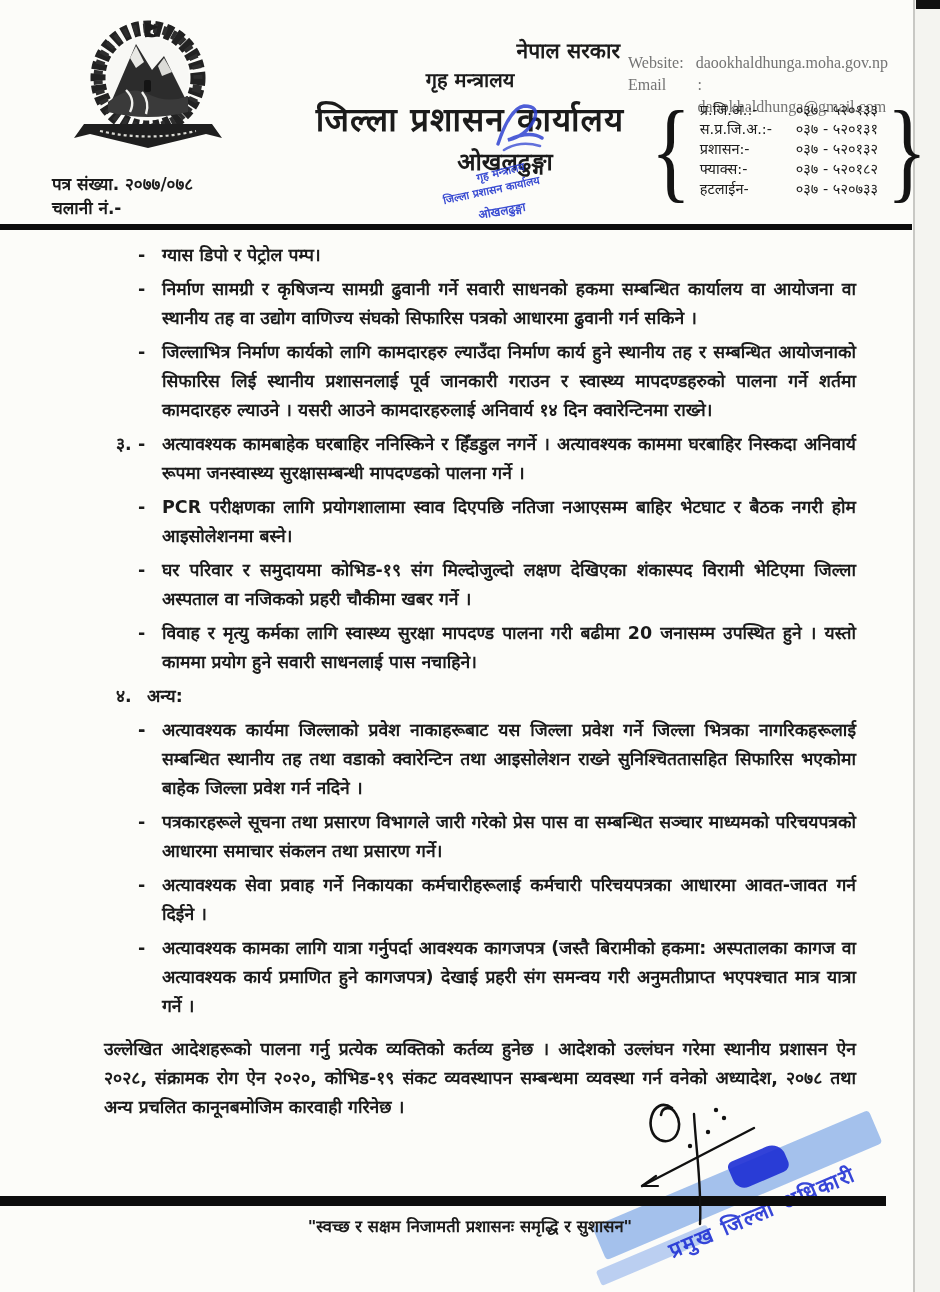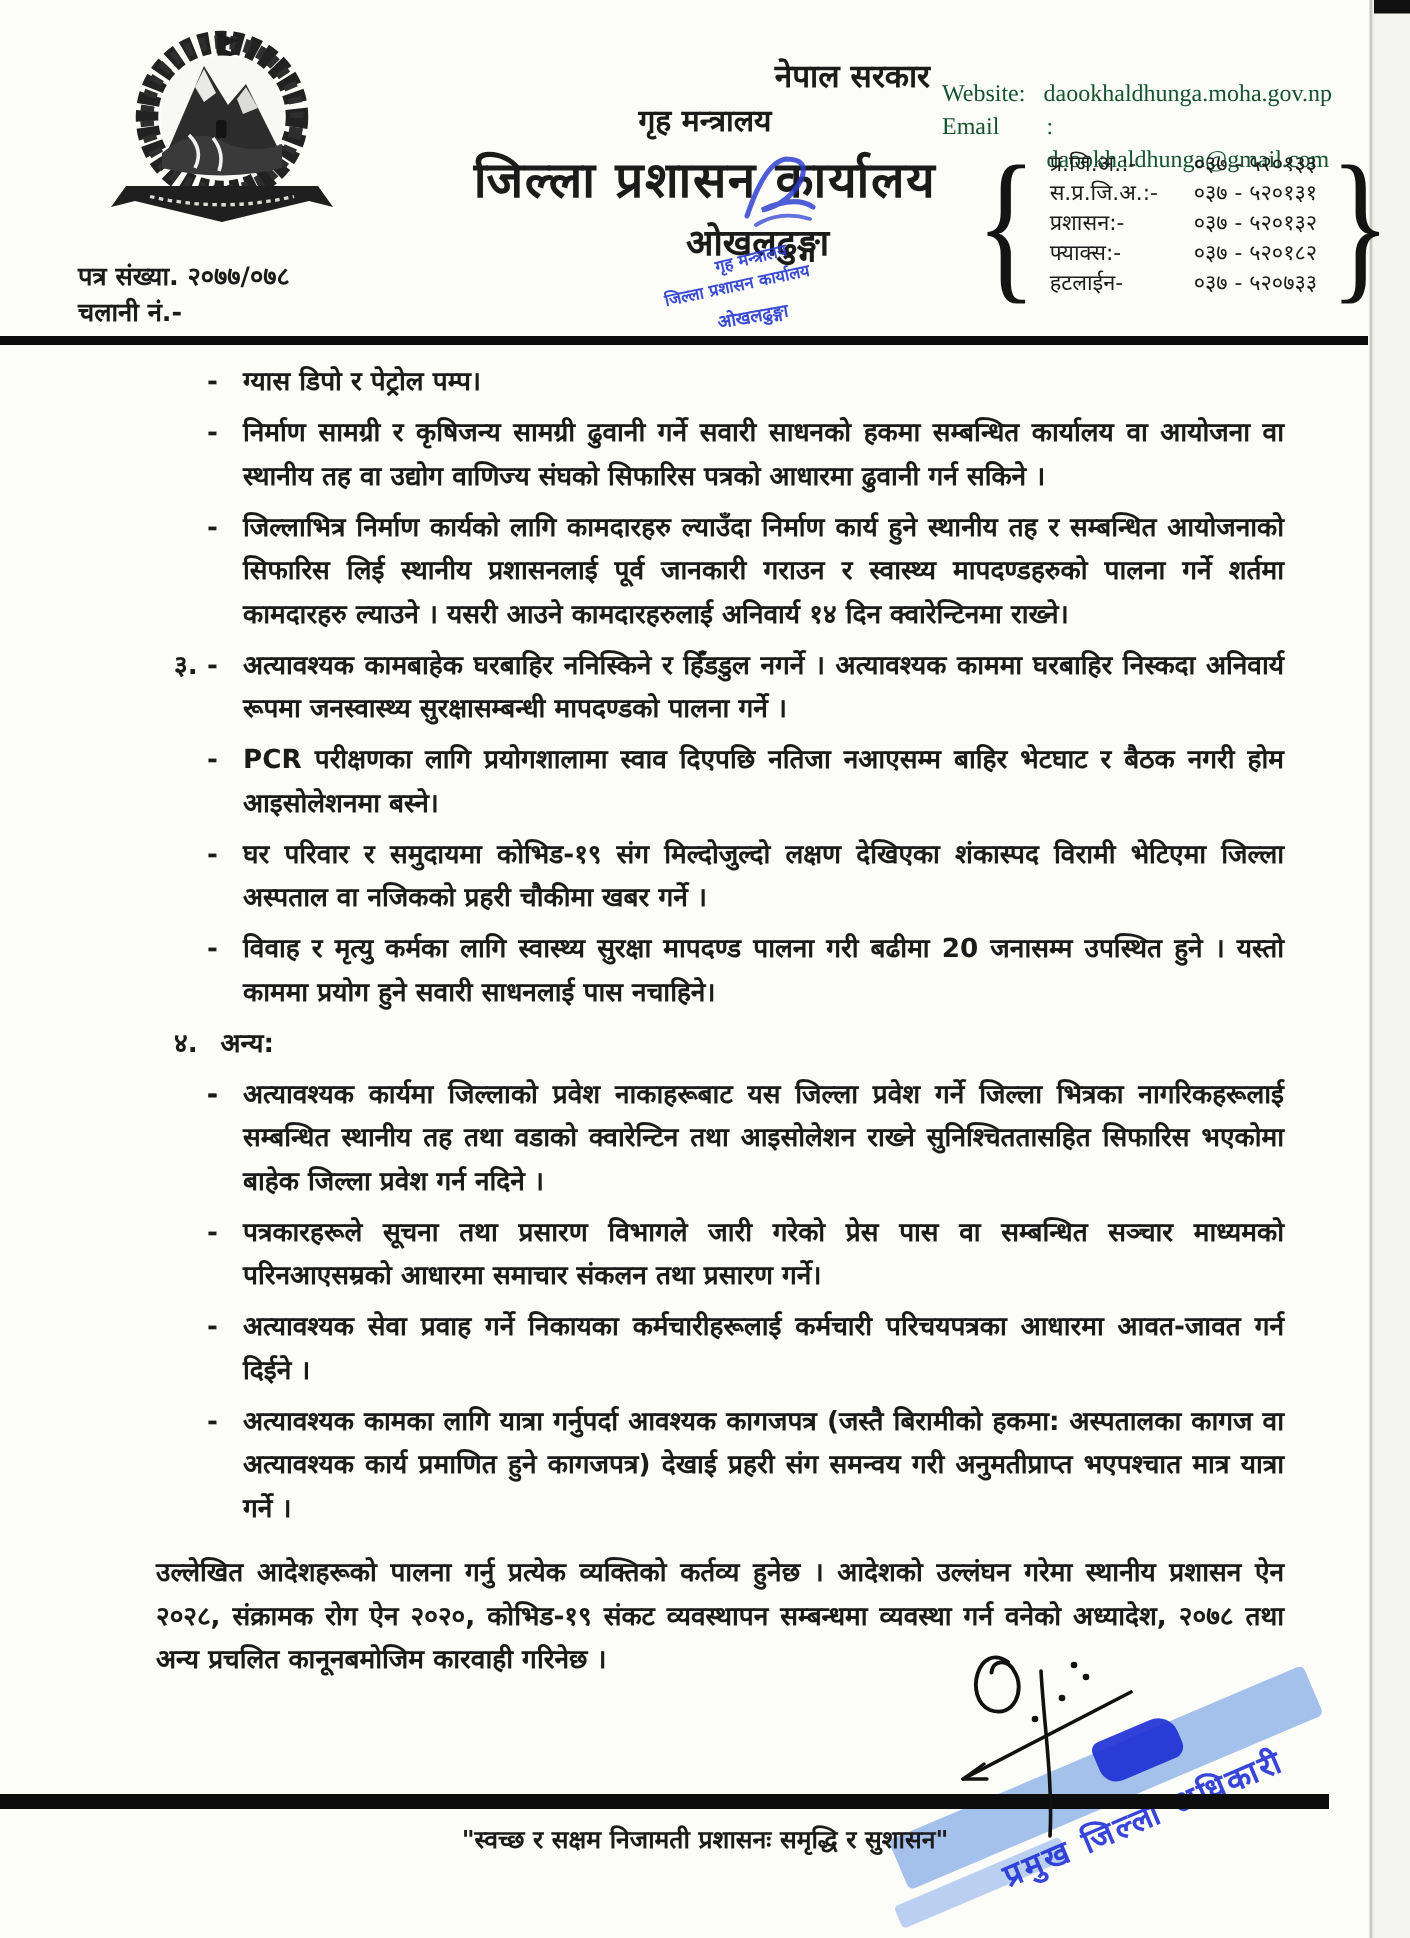--- a/index.html
+++ b/index.html
@@ -26,7 +26,7 @@
   .hstamp .l2 { position:absolute; left:-6px; top:84px;  font-size:11px; font-weight:700; transform:rotate(-12deg); white-space:nowrap; }
   .hstamp .l3 { position:absolute; left:30px; top:104px; font-size:12px; font-weight:700; transform:rotate(-10deg); white-space:nowrap; }
   
-  .contact { position:absolute; left:628px; top:52px; width:260px; font-family:"Liberation Serif", serif; font-size:16px; color:#14532d; }
+  .contact { position:absolute; left:628px; top:52px; width:260px; font-family:"Liberation Serif", serif; font-size:16px; color:#737373; }
   .contact .row { display:flex; line-height:22px; }
   .contact .lbl { width:72px; }
   

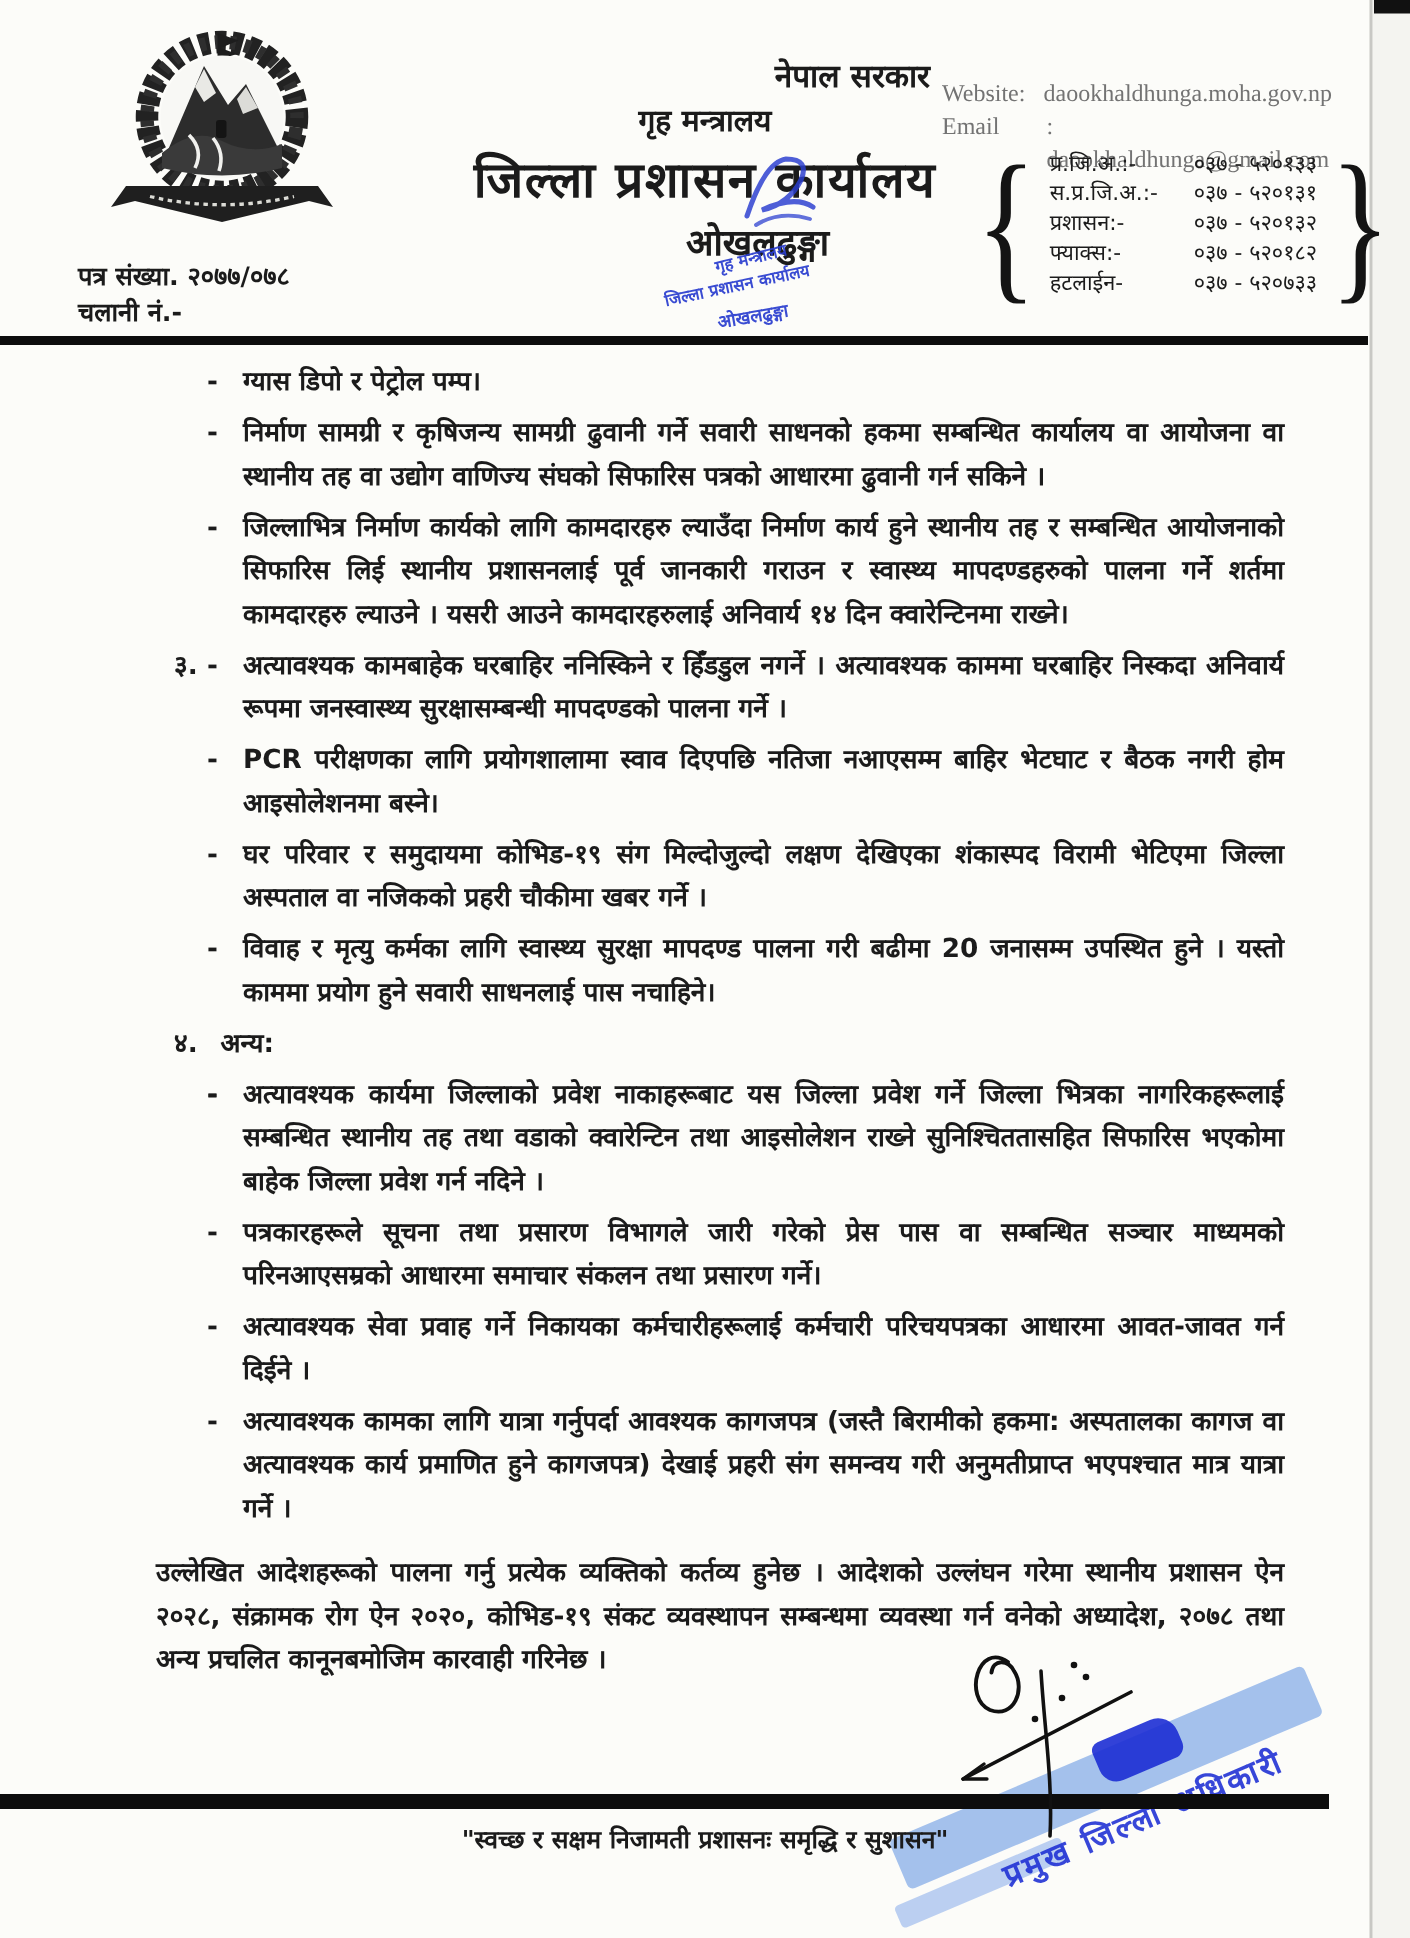--- a/index.html
+++ b/index.html
@@ -197,7 +197,7 @@
     </div>
     <div class="dash-item">
       <span class="dash">-</span>
-      <span>पत्रकारहरूले सूचना तथा प्रसारण विभागले जारी गरेको प्रेस पास वा सम्बन्धित सञ्चार माध्यमको परिनआएसम्रको आधारमा समाचार संकलन तथा प्रसारण गर्ने।</span>
+      <span>पत्रकारहरूले सूचना तथा प्रसारण विभागले जारी गरेको प्रेस पास वा सम्बन्धित सञ्चार माध्यमको परिचयपत्रको आधारमा समाचार संकलन तथा प्रसारण गर्ने।</span>
     </div>
     <div class="dash-item">
       <span class="dash">-</span>

